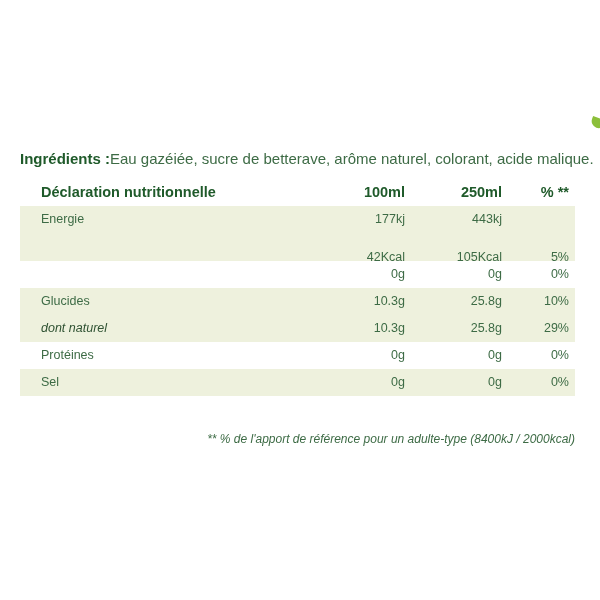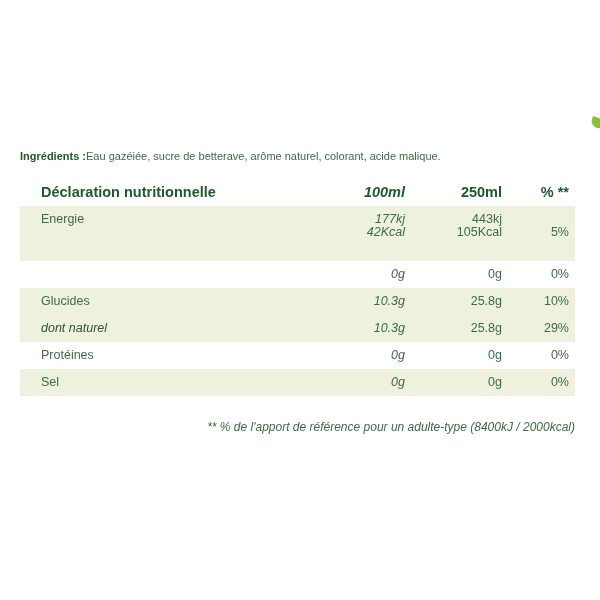--- a/index.html
+++ b/index.html
@@ -12,7 +12,7 @@
       background: #8cbf3a; border-radius: 0 0 10px 10px; transform: rotate(20deg);
     }
     .ingredients {
-      position: absolute; left: 20px; top: 150px; font-size: 11px; color: #3d6b45; white-space: nowrap;
+      position: absolute; left: 20px; top: 150px; font-size: 15px; color: #3d6b45; white-space: nowrap;
     }
     .ingredients .label { font-weight: bold; color: #1f5a2a; }
     .table { position: absolute; left: 20px; top: 178px; width: 555px; }

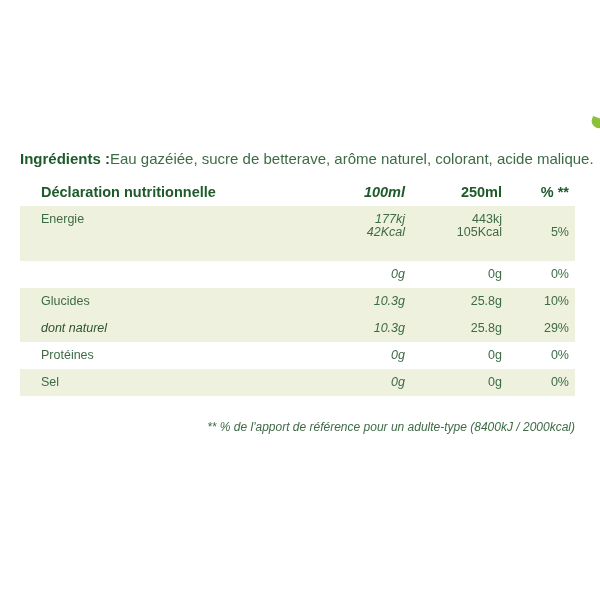--- a/index.html
+++ b/index.html
@@ -24,7 +24,7 @@
     .header .cell { font-weight: bold; font-size: 14.5px; color: #1f5a2a; line-height: 28px; }
     .name { left: 21px; }
     .name.italic { font-style: italic; color: #2f5232; }
-    .c1 { right: 170px; text-align: right; font-style: italic; }
+    .c1 { right: 170px; text-align: right; }
     .c2 { right: 73px; text-align: center; }
     .c3 { right: 6px; text-align: right; }
     .line2 { top: 13px; }

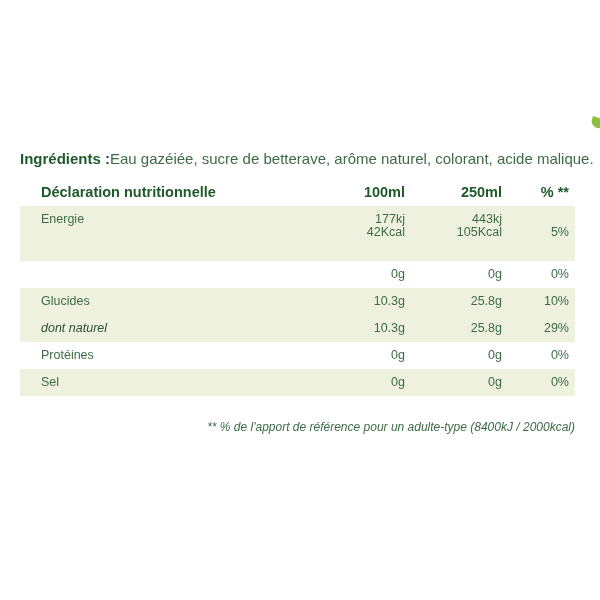--- a/index.html
+++ b/index.html
@@ -27,7 +27,7 @@
     .c1 { right: 170px; text-align: right; }
     .c2 { right: 73px; text-align: center; }
     .c3 { right: 6px; text-align: right; }
-    .line2 { top: 13px; }
+    .line2 { top: 38px; }
     .footnote {
       position: absolute; right: 25px; top: 420px; font-size: 12px; font-style: italic; color: #3d6b45; white-space: nowrap;
     }

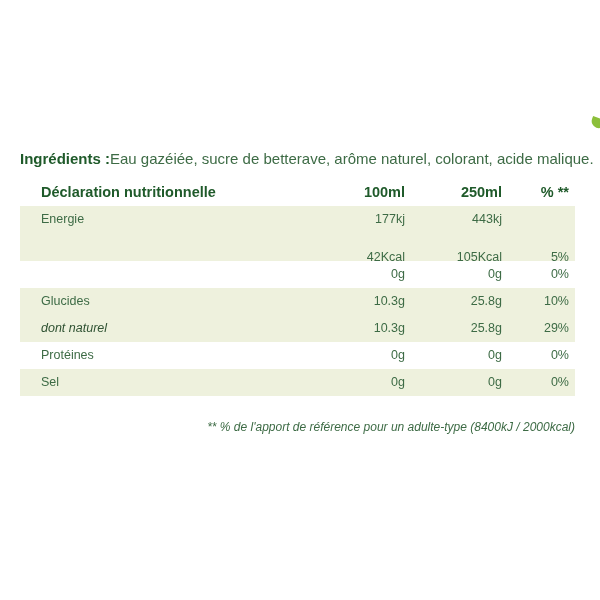--- a/index.html
+++ b/index.html
@@ -29,7 +29,7 @@
     .c3 { right: 6px; text-align: right; }
     .line2 { top: 38px; }
     .footnote {
-      position: absolute; right: 25px; top: 420px; font-size: 12px; font-style: italic; color: #3d6b45; white-space: nowrap;
+      position: absolute; right: 25px; top: 432px; font-size: 12px; font-style: italic; color: #3d6b45; white-space: nowrap;
     }
   </style>
 </head>

